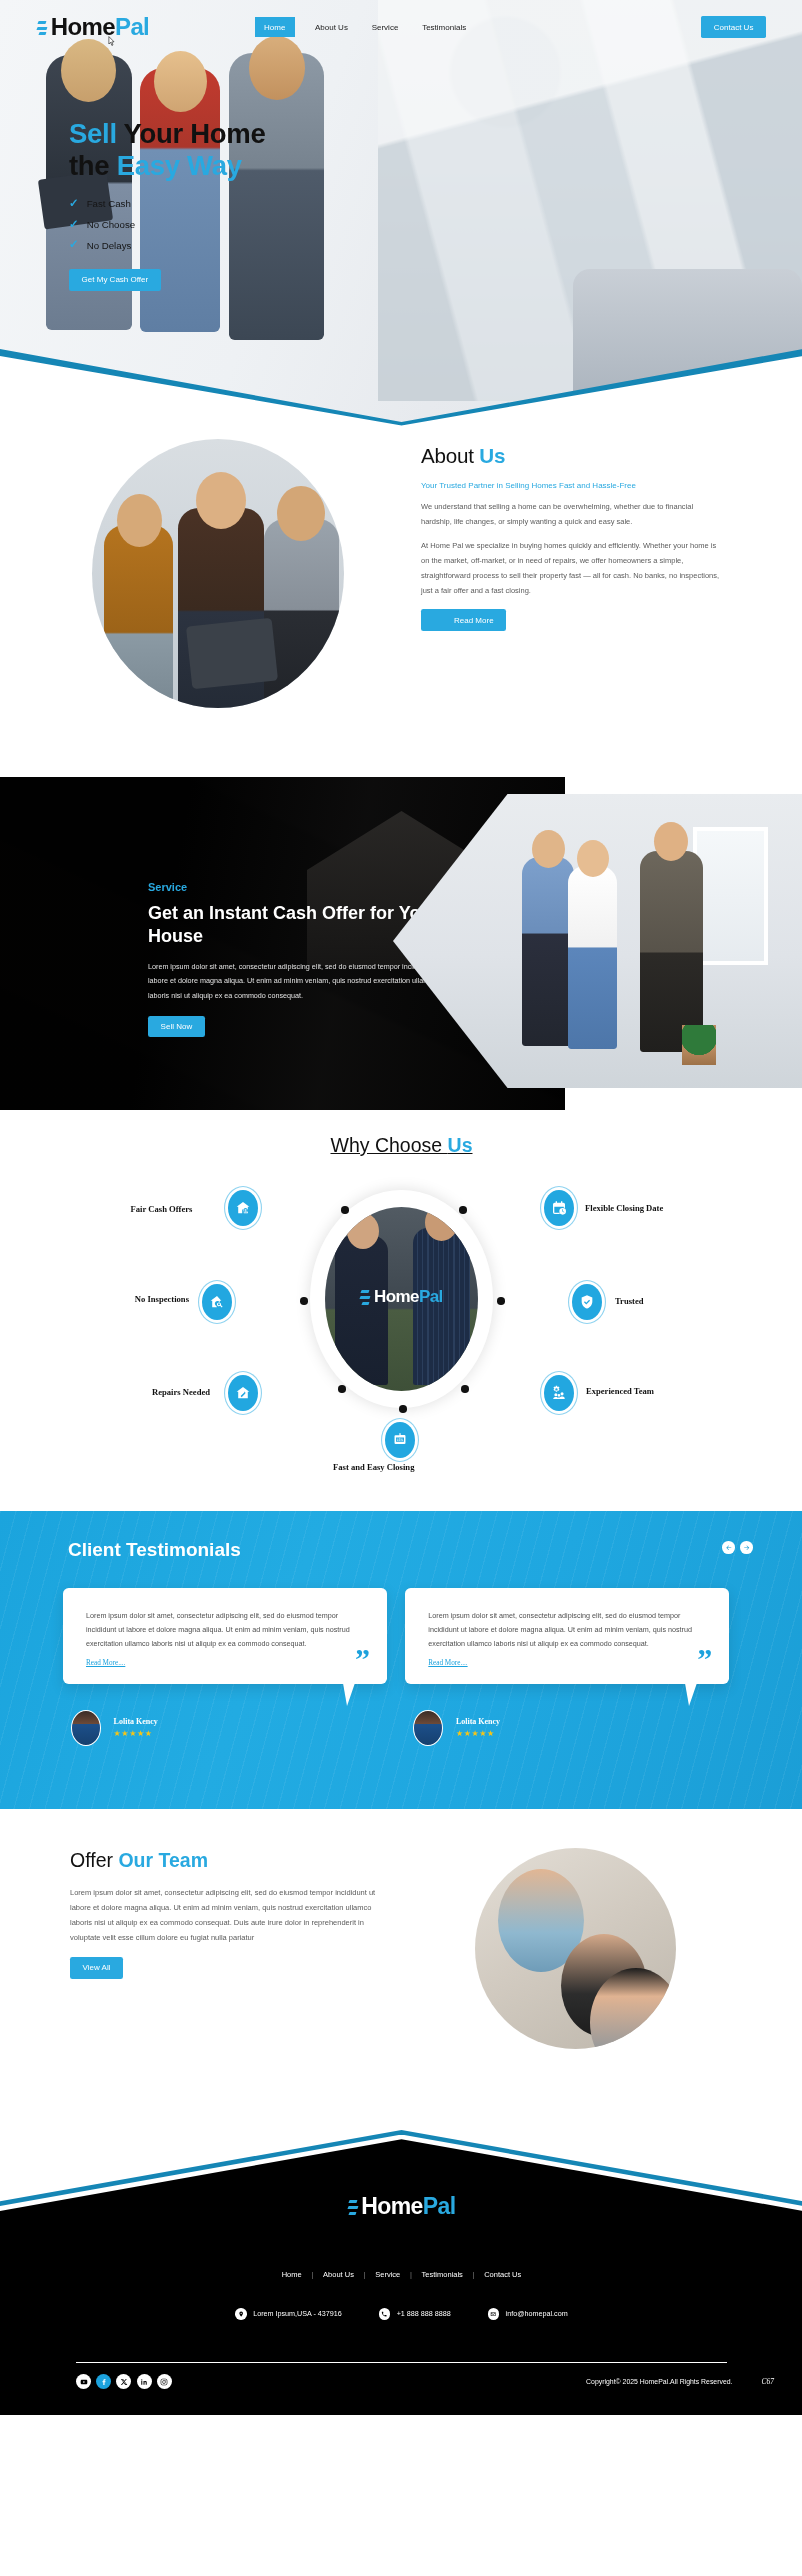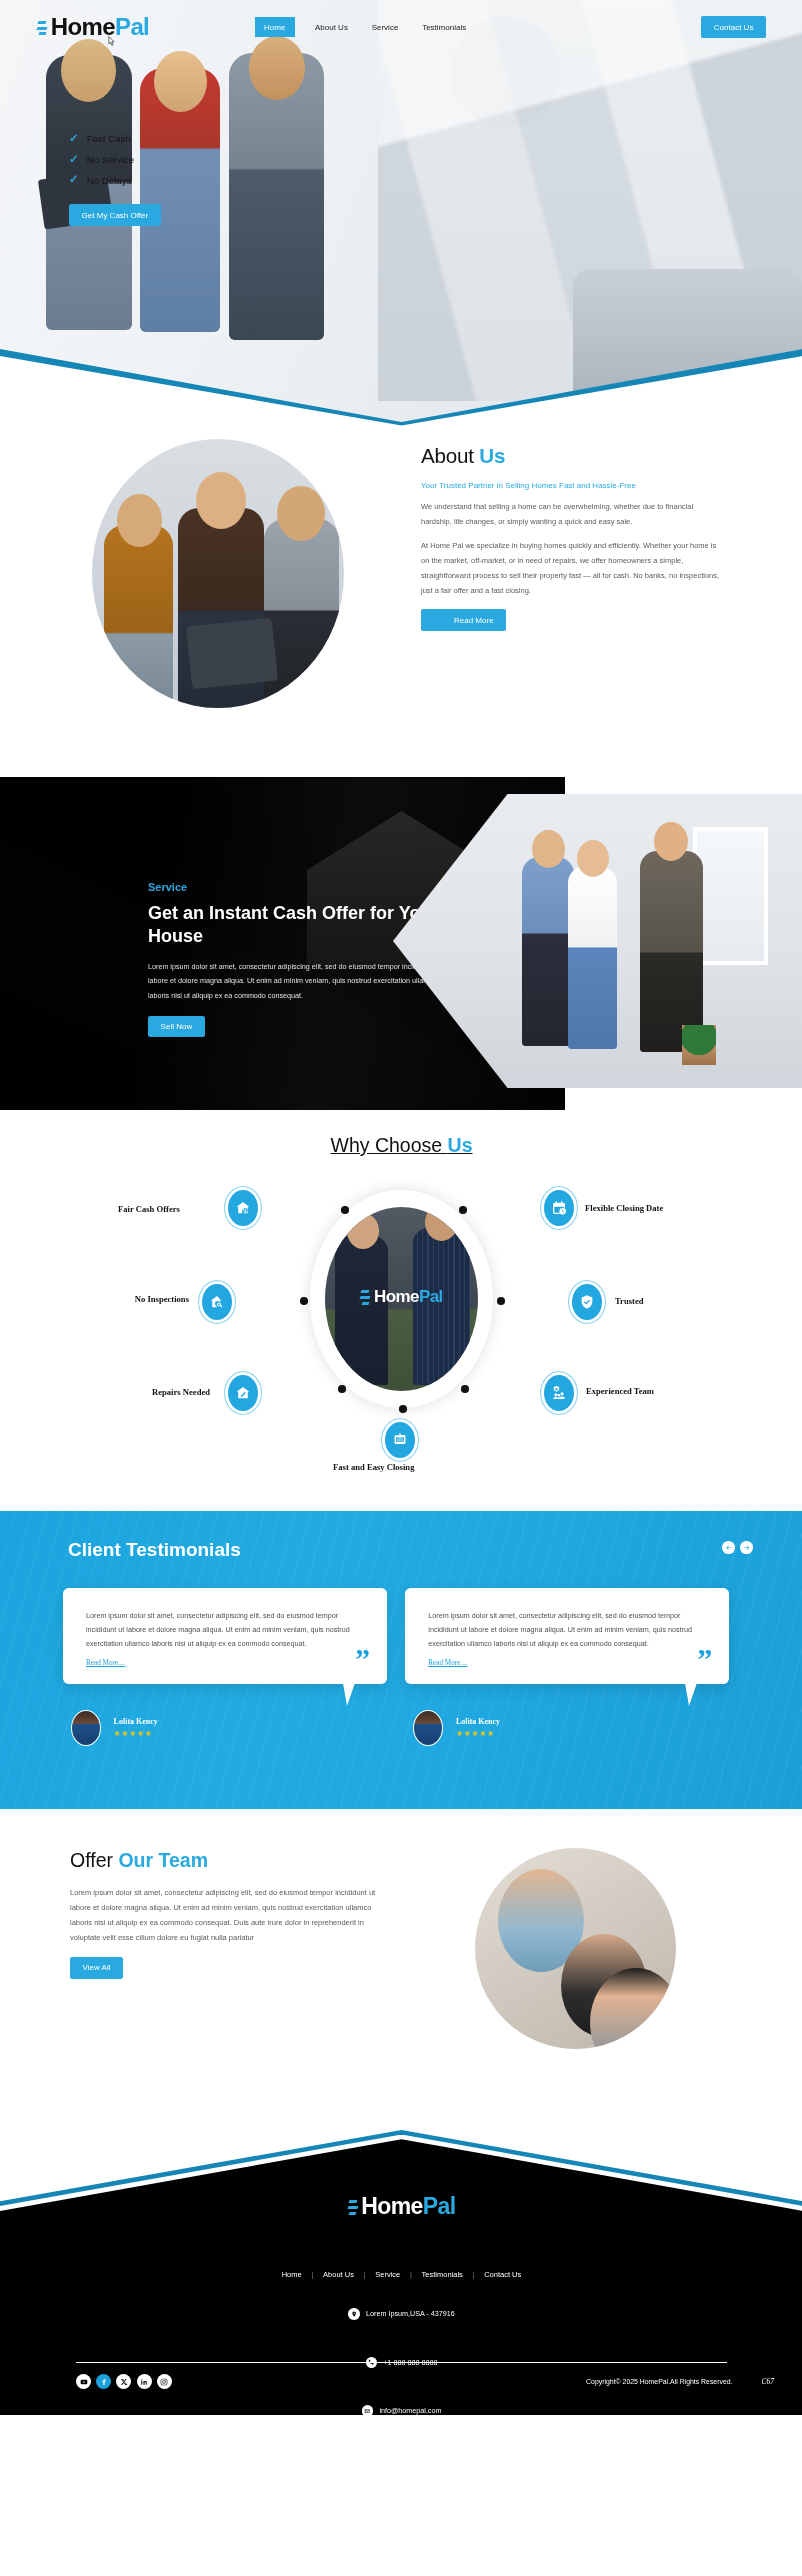--- a/index.html
+++ b/index.html
@@ -323,6 +323,7 @@
       </svg>
 
       <div class="hero-copy">
+        <h1><span class="hl">Sell</span><span> Your Home</span><br><span>the </span><span class="hl">Easy Way</span></h1>
         <ul class="hero-list">
           <li>
               <span class="tick">✓</span>

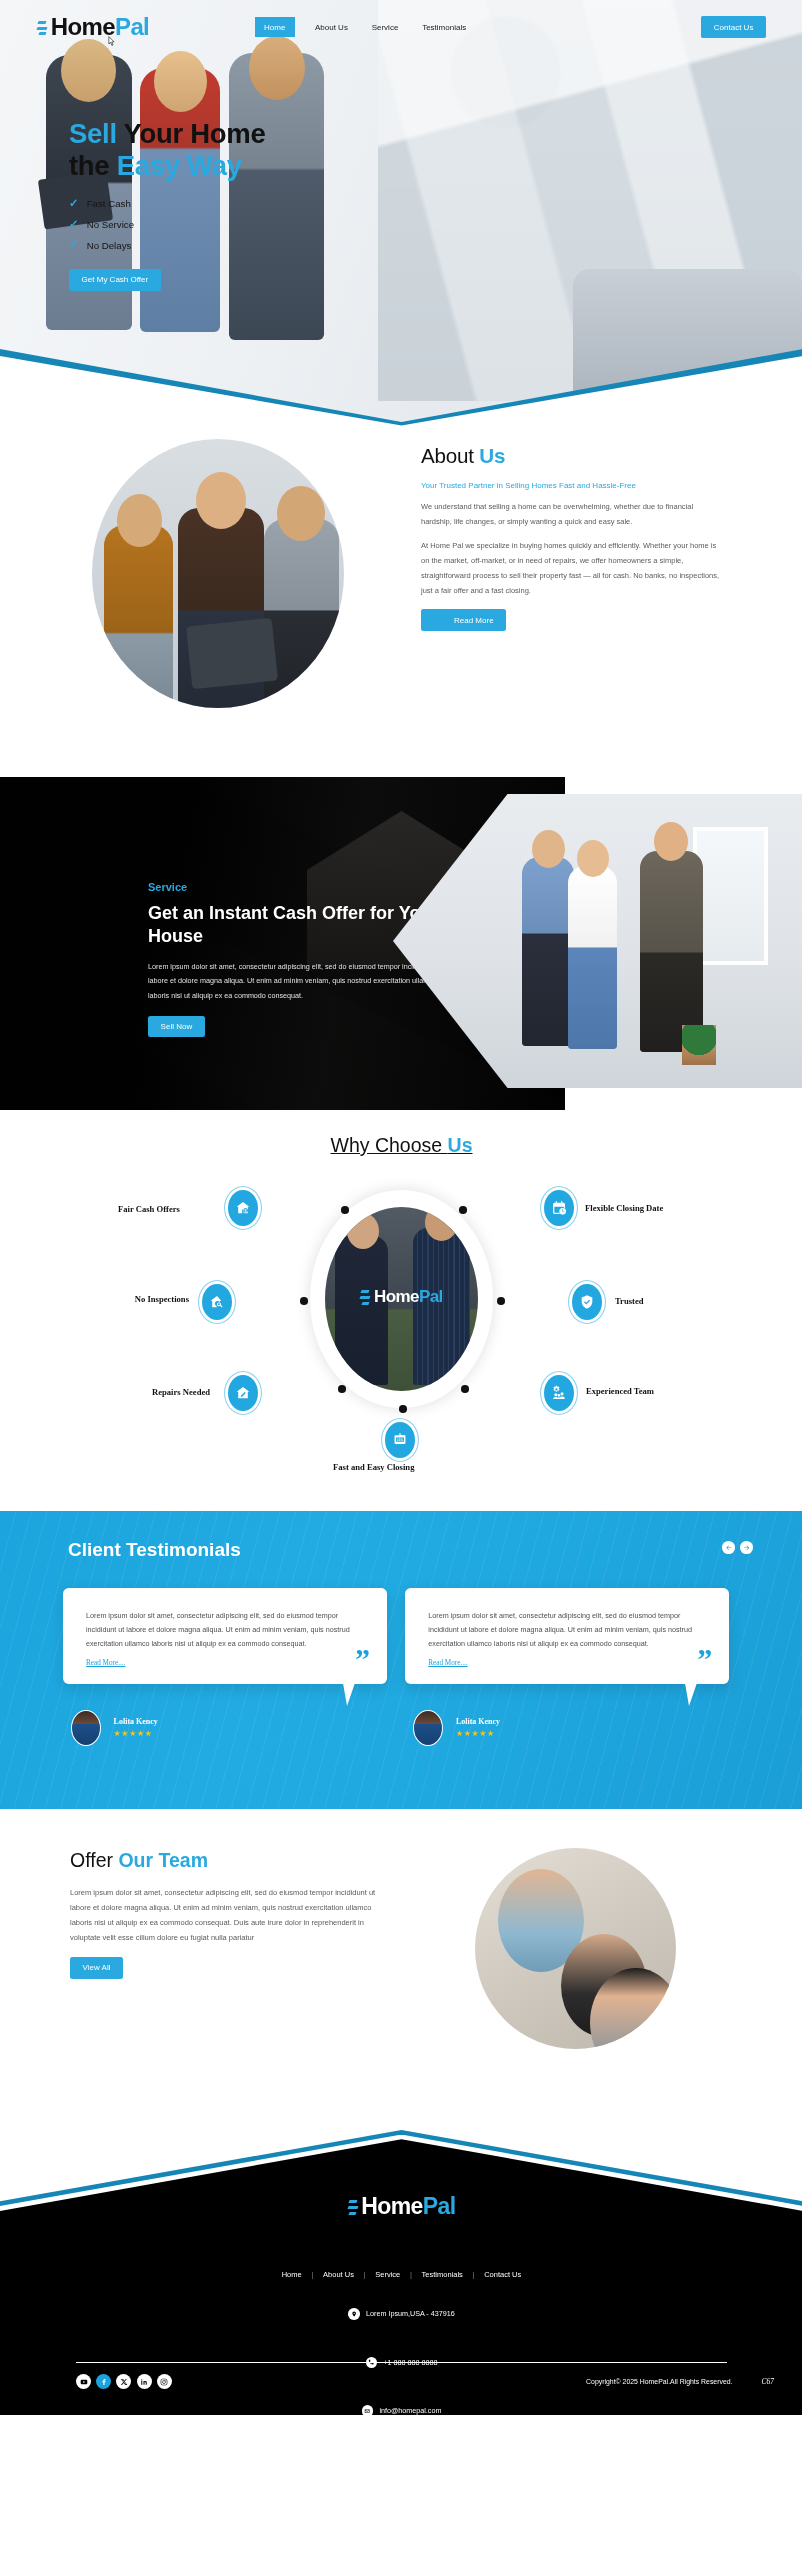--- a/index.html
+++ b/index.html
@@ -331,7 +331,7 @@
             </li>
           <li>
               <span class="tick">✓</span>
-              <span>No Service</span>
+              <span>No Choose</span>
             </li>
           <li>
               <span class="tick">✓</span>

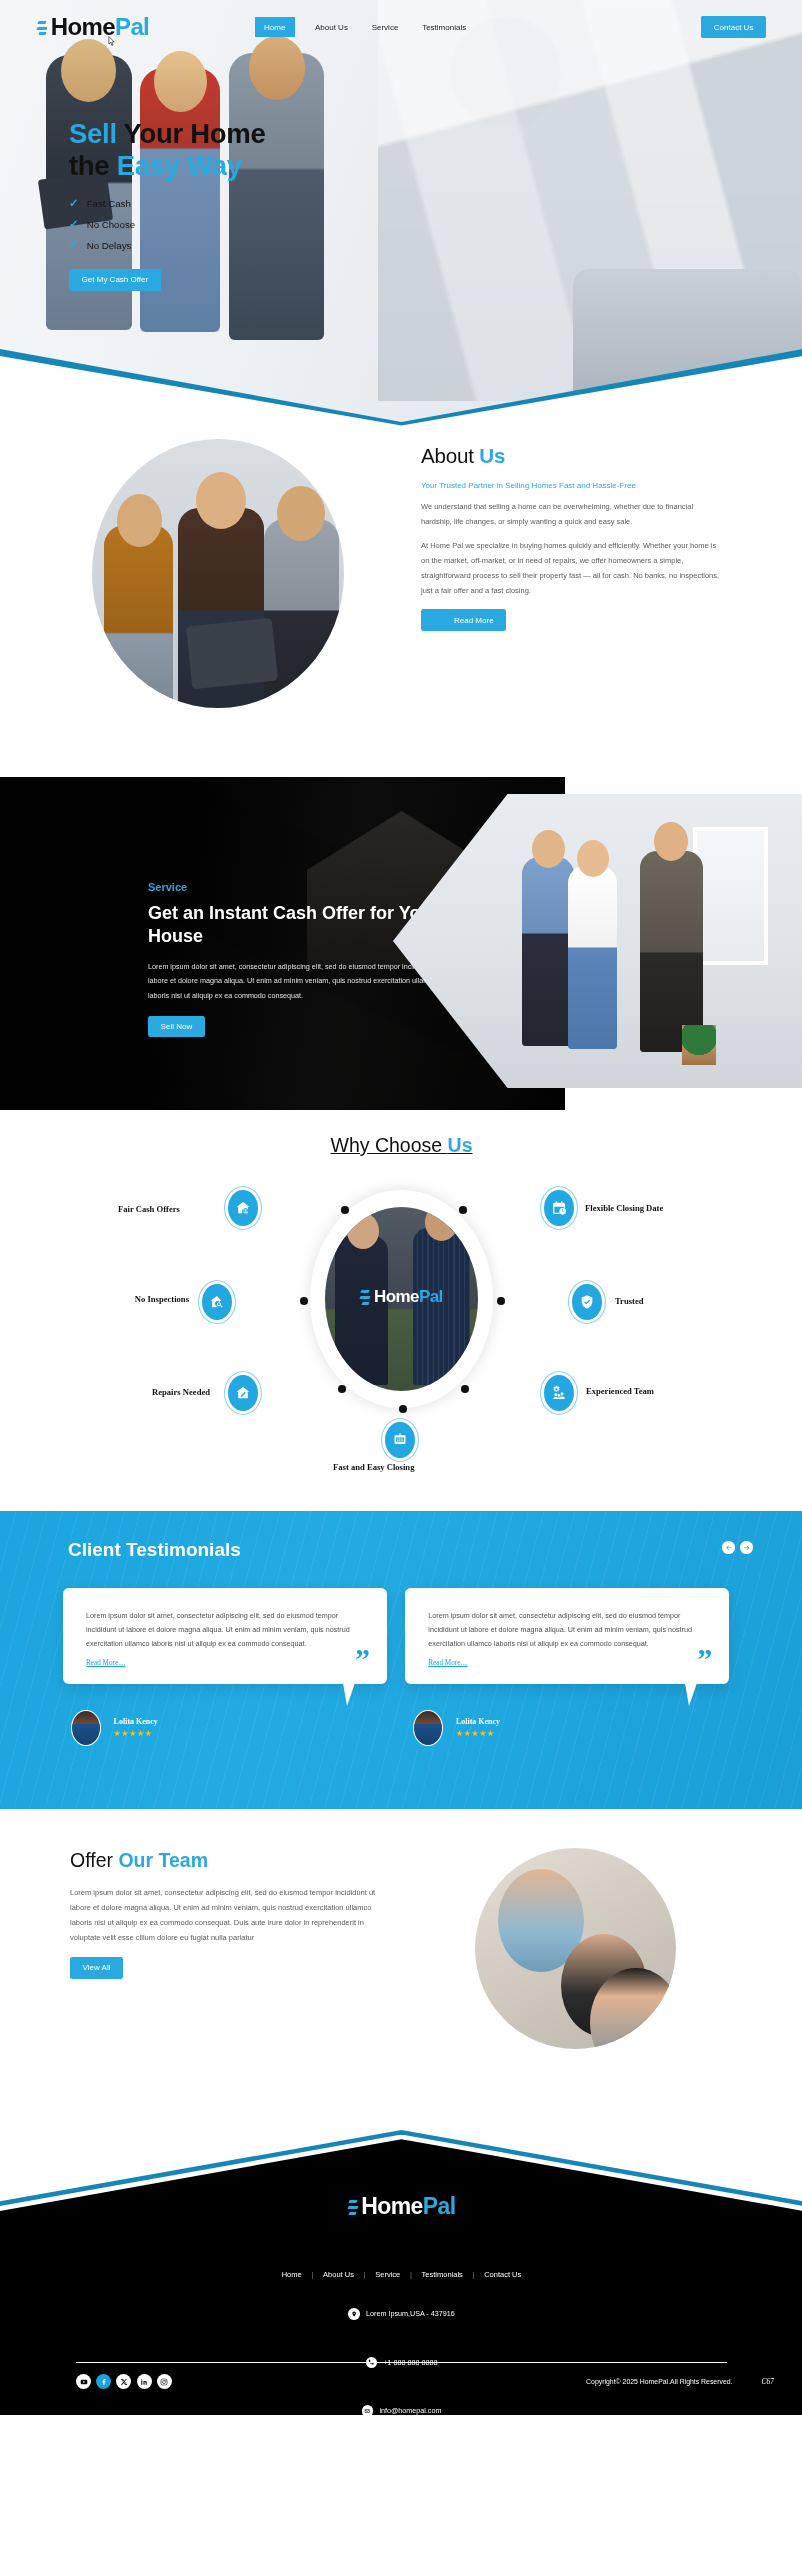--- a/index.html
+++ b/index.html
@@ -416,7 +416,7 @@
             <path d="M12 3 2.5 10.2h2.3V20h6V14.4h2.4V20h6V10.2h2.3L12 3zm3.8 9.1c1.9 0 3.4 1.5 3.4 3.4S17.7 19 15.8 19s-3.4-1.6-3.4-3.5 1.5-3.4 3.4-3.4zm.4 1.3h-.8v.5c-.7.1-1.2.6-1.2 1.2 0 .7.5 1 1.4 1.2.6.1.7.3.7.5s-.3.4-.7.4c-.5 0-.9-.2-1.2-.4l-.4.9c.3.2.8.4 1.4.5v.5h.8v-.6c.8-.1 1.3-.6 1.3-1.3s-.4-1-1.4-1.3c-.6-.1-.8-.2-.8-.4s.2-.4.6-.4c.5 0 .9.2 1.1.3l.4-.9c-.3-.2-.7-.3-1.2-.3v-.4z"></path>
           </svg>
       </div>
-      <div class="ico-label" style="left:118px; top:46px; width:103px; text-align:left;"><span>Fair Cash Offers</span></div>
+      <div class="ico-label" style="left:110px; top:46px; width:103px; text-align:center;"><span>Fair Cash Offers</span></div>
 
       <div class="ico" style="left:544px; top:33px;">
         <svg viewBox="0 0 24 24">

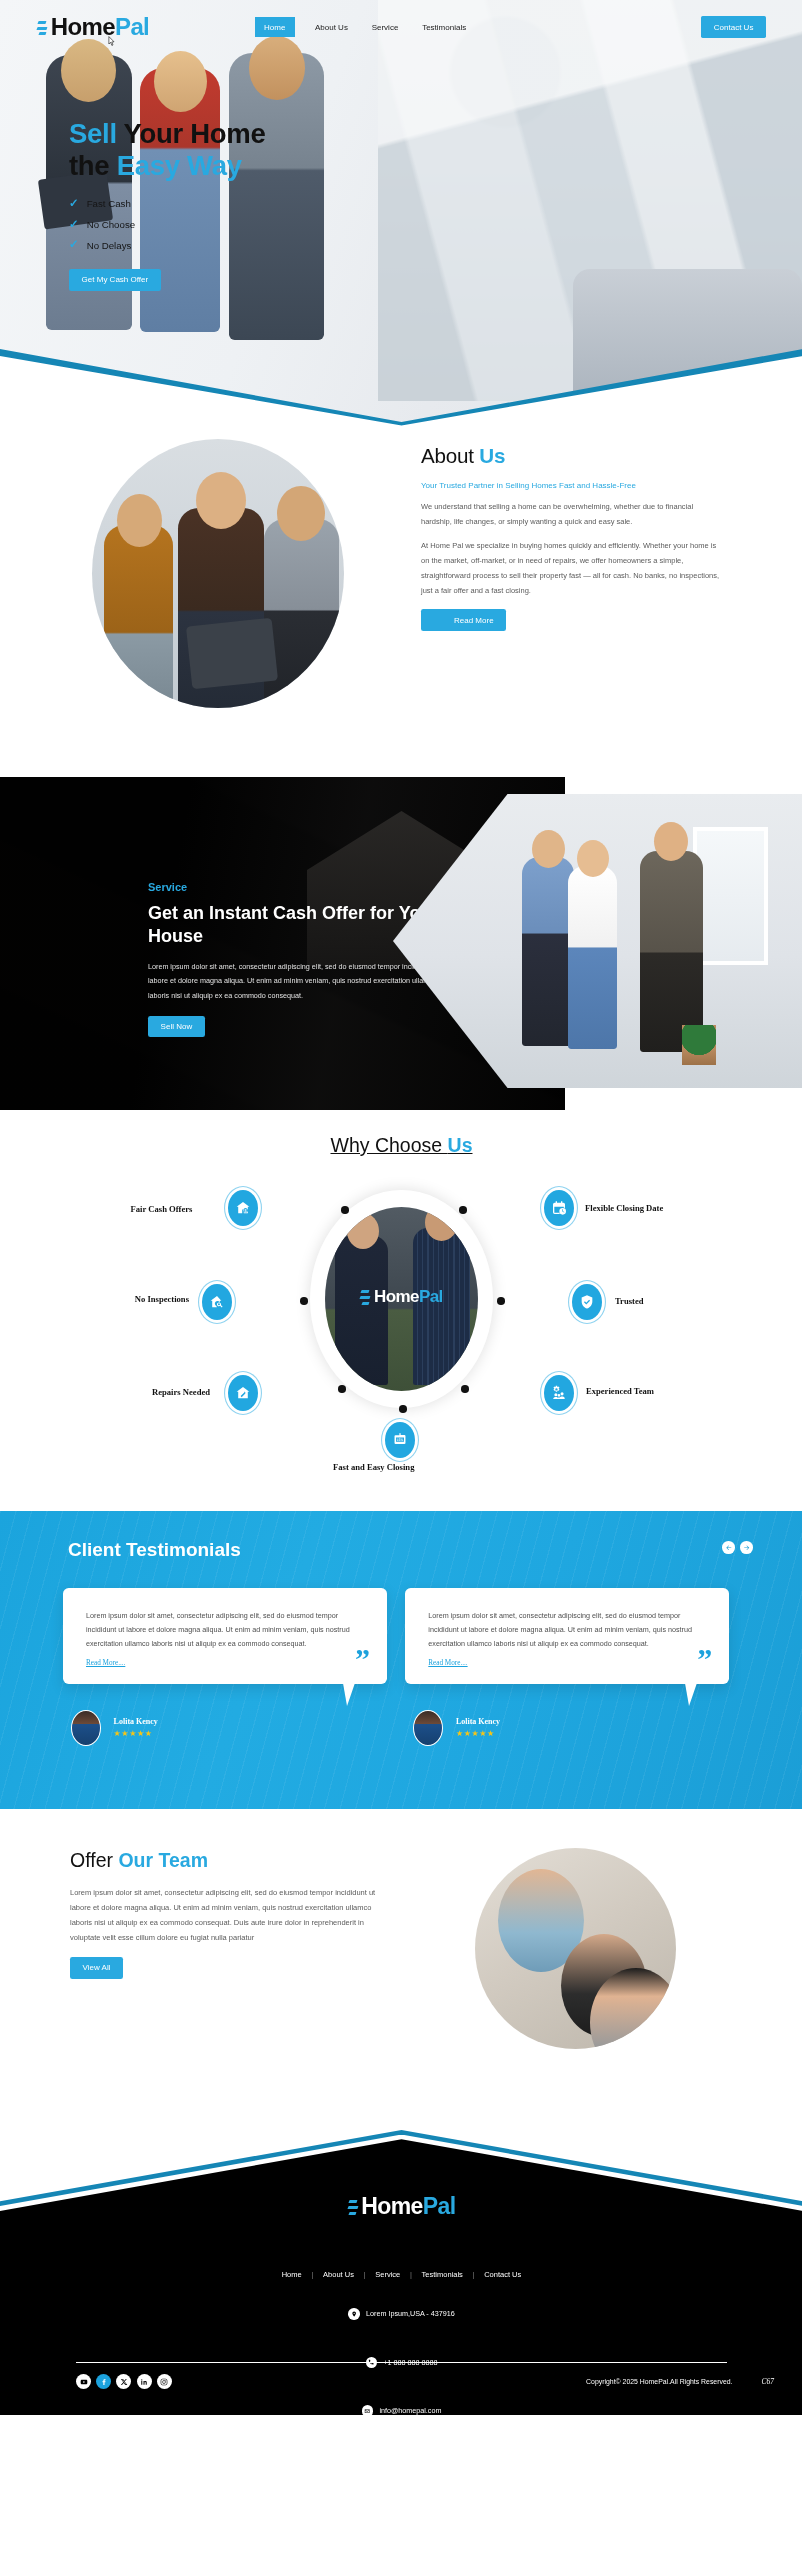--- a/index.html
+++ b/index.html
@@ -259,7 +259,7 @@
   .f-nav a{ color:#fff; font-size:7.5px; text-decoration:none; padding:0 9.7px; }
   .f-nav .sep{ color:#7d7d7d; font-size:7.5px; }
   .f-contact{ position:absolute; left:0; right:0; top:178px; display:flex; justify-content:center;
-              align-items:center; gap:37px;flex-direction:column; }
+              align-items:center; gap:37px; }
   .f-contact .it{ display:flex; align-items:center; gap:6.3px; color:#fff; font-size:7.2px; }
   .cdot{ width:11.5px; height:11.5px; border-radius:50%; background:#fff; display:flex;
          align-items:center; justify-content:center; }

